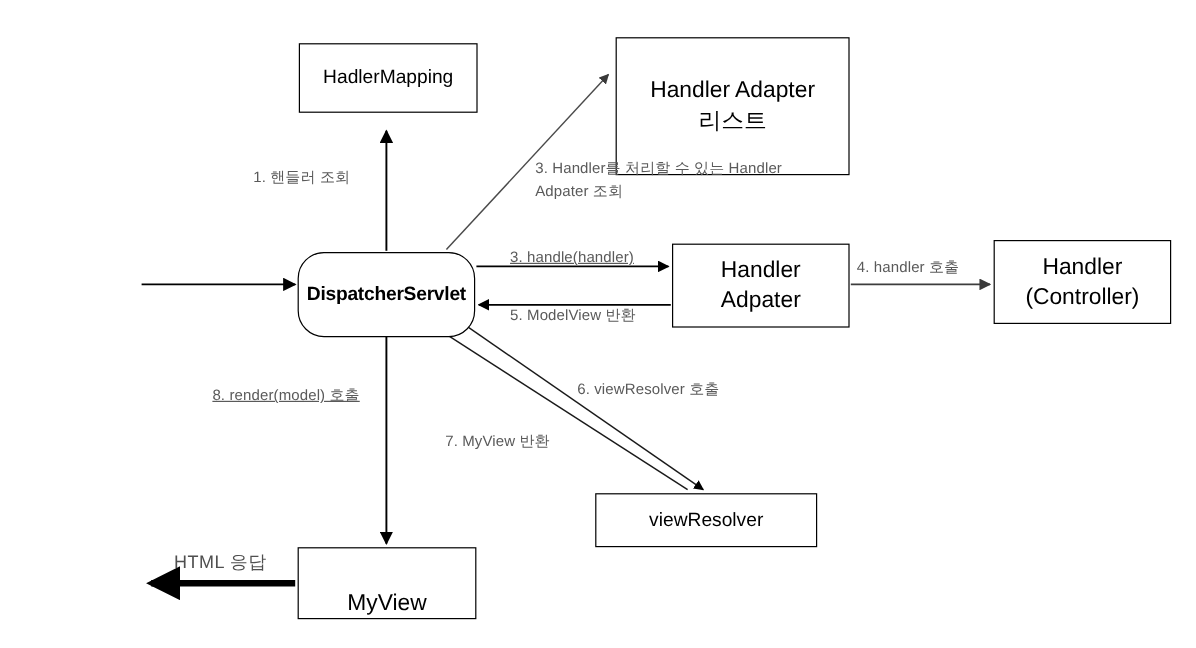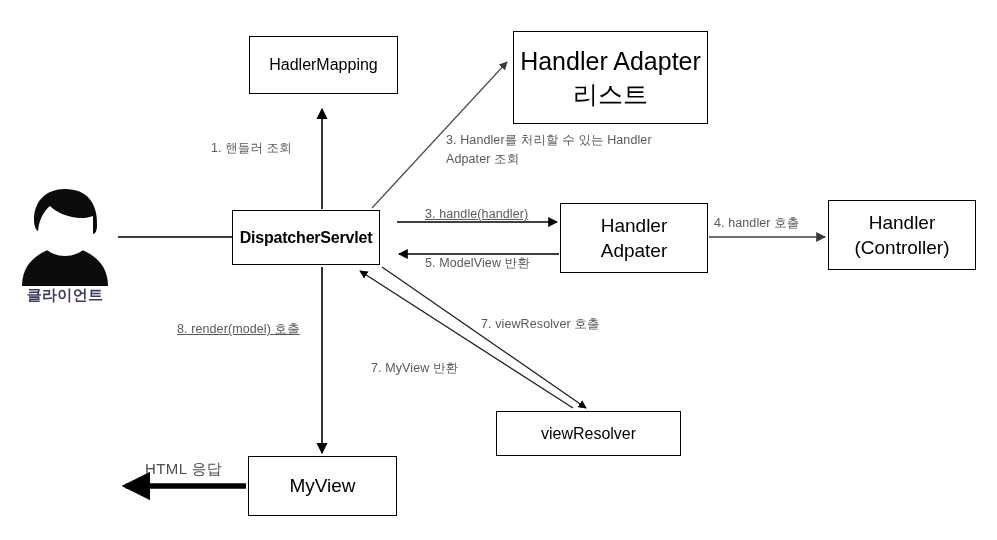--- a/index.html
+++ b/index.html
@@ -41,7 +41,7 @@
   }
   .node .line { display: block; white-space: pre; }
   .node.n-hadlermapping { left: 249px; top: 36px;  width: 149px; height: 58px; font-size: 16px; justify-content: center; }
-  .node.n-adapterlist   { left: 513px; top: 31px;  width: 195px; height: 93px; font-size: 25px; }
+  .node.n-adapterlist   { left: 513px; top: 31px;  width: 195px; height: 115px; font-size: 19px; }
   .node.n-dispatcher    { left: 232px; top: 210px; width: 148px; height: 55px; font-size: 16px; font-weight: bold; letter-spacing: -0.2px; }
   .node.n-handleradapter{ left: 560px; top: 203px; width: 148px; height: 70px; font-size: 19px; }
   .node.n-handlerctrl   { left: 828px; top: 200px; width: 148px; height: 70px; font-size: 19px; }

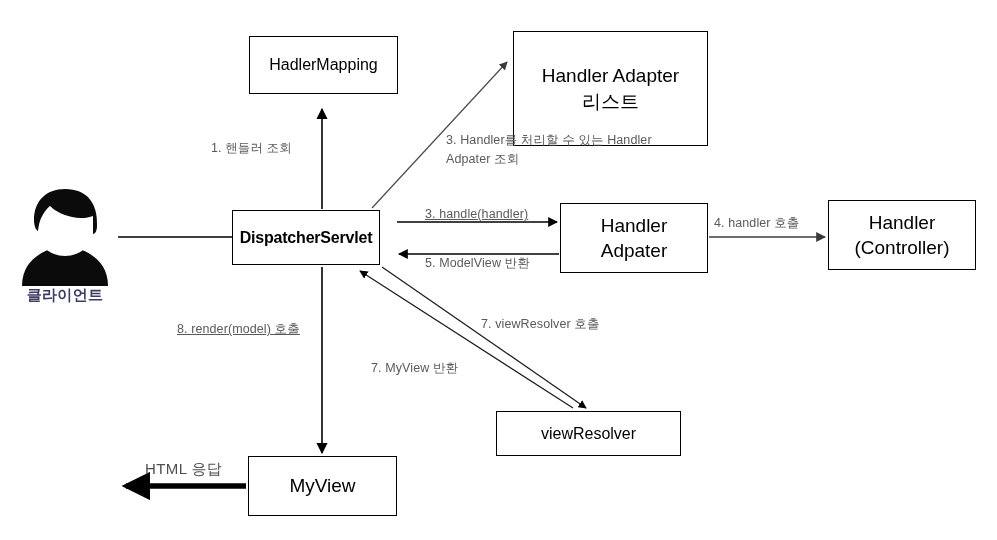--- a/index.html
+++ b/index.html
@@ -42,7 +42,7 @@
   .node .line { display: block; white-space: pre; }
   .node.n-hadlermapping { left: 249px; top: 36px;  width: 149px; height: 58px; font-size: 16px; justify-content: center; }
   .node.n-adapterlist   { left: 513px; top: 31px;  width: 195px; height: 115px; font-size: 19px; }
-  .node.n-dispatcher    { left: 232px; top: 210px; width: 148px; height: 55px; font-size: 16px; font-weight: bold; letter-spacing: -0.2px; }
+  .node.n-dispatcher    { left: 248px; top: 210px; width: 148px; height: 71px; font-size: 16px; font-weight: bold; letter-spacing: -0.2px; border-radius: 22px; }
   .node.n-handleradapter{ left: 560px; top: 203px; width: 148px; height: 70px; font-size: 19px; }
   .node.n-handlerctrl   { left: 828px; top: 200px; width: 148px; height: 70px; font-size: 19px; }
   .node.n-viewresolver  { left: 496px; top: 411px; width: 185px; height: 45px; font-size: 16px; }

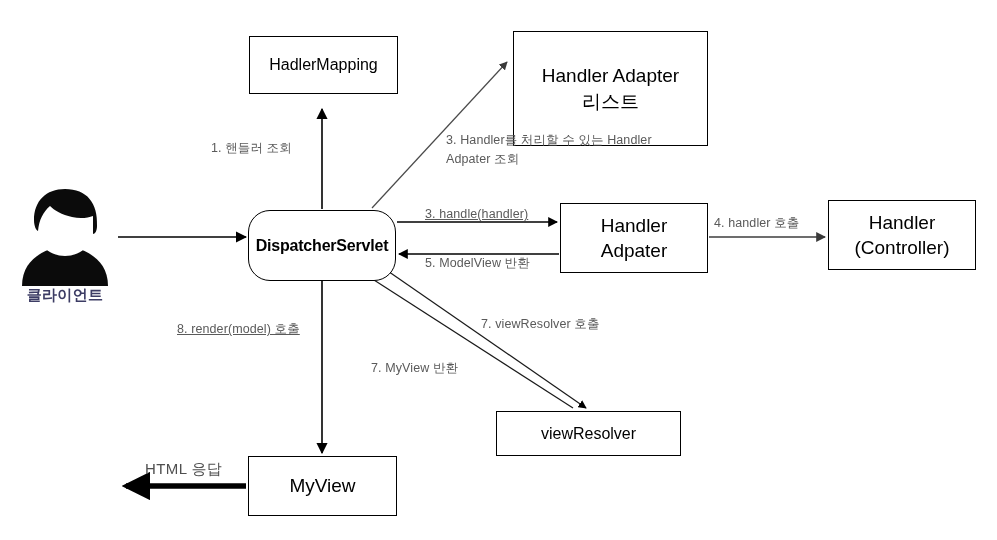--- a/index.html
+++ b/index.html
@@ -131,16 +131,6 @@
     <line x1="246" y1="486" x2="126" y2="486" stroke="#000000" stroke-width="5.5" marker-end="url(#arrFat)"></line>
   </svg>
 
-  <div class="client">
-    <svg class="avatar" viewBox="0 0 110 100" xmlns="http://www.w3.org/2000/svg">
-      <path d="M12 100 C12 76 30 66 44 62 L66 62 C80 66 98 76 98 100 Z" fill="#0b0b0b"></path>
-      <path d="M46 52 L64 52 L66 66 C62 72 58 74 55 74 C52 74 48 72 44 66 Z" fill="#0b0b0b"></path>
-      <path d="M55 8 C74 8 84 22 84 40 C84 56 73 70 55 70 C37 70 26 56 26 40 C26 22 36 8 55 8 Z" fill="#ffffff"></path>
-      <path d="M55 3 C77 3 88 17 87 40 C87 45 85 48 83 48 L83 30 C78 32 70 33 62 31 C52 29 44 24 40 20 C33 26 29 34 28 45 C26 44 24 40 24 34 C24 15 36 3 55 3 Z" fill="#0b0b0b"></path>
-      <path d="M40 22 C47 28 57 33 70 34 C62 37 50 35 40 27 Z" fill="#ffffff" opacity="0.85"></path>
-    </svg>
-    <div class="caption">클라이언트</div>
-  </div>
 
   <div class="node n-hadlermapping">
     <span class="line">HadlerMapping</span>

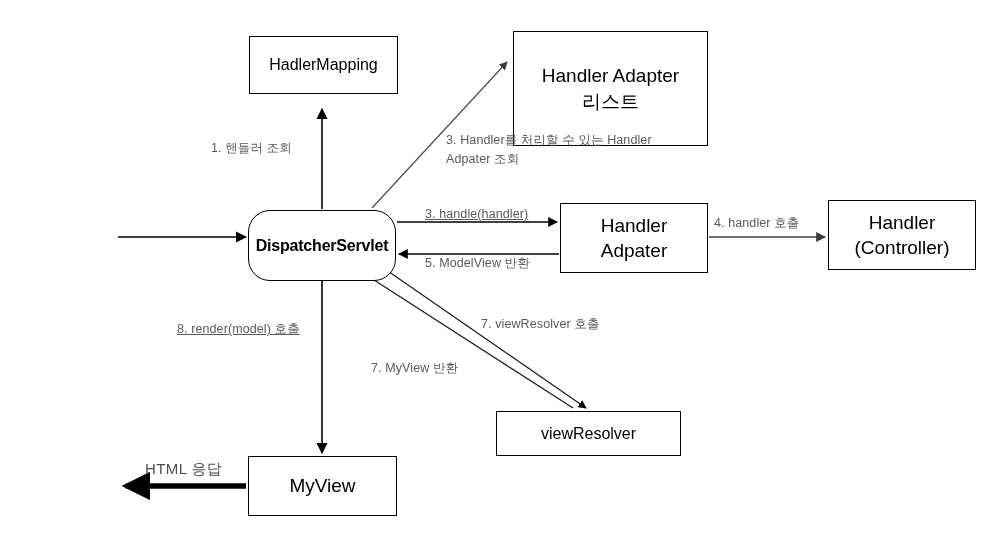--- a/index.html
+++ b/index.html
@@ -169,7 +169,7 @@
   <div class="edge-label lbl-3">3.  handle(handler)</div>
   <div class="edge-label lbl-4">4.  handler 호출</div>
   <div class="edge-label lbl-5">5.  ModelView 반환</div>
-  <div class="edge-label lbl-6">7.  viewResolver 호출</div>
+  <div class="edge-label lbl-6">6.  viewResolver 호출</div>
   <div class="edge-label lbl-7">7.  MyView 반환</div>
   <div class="edge-label lbl-8">8.  render(model) 호출</div>
   <div class="edge-label bold lbl-html">HTML 응답</div>

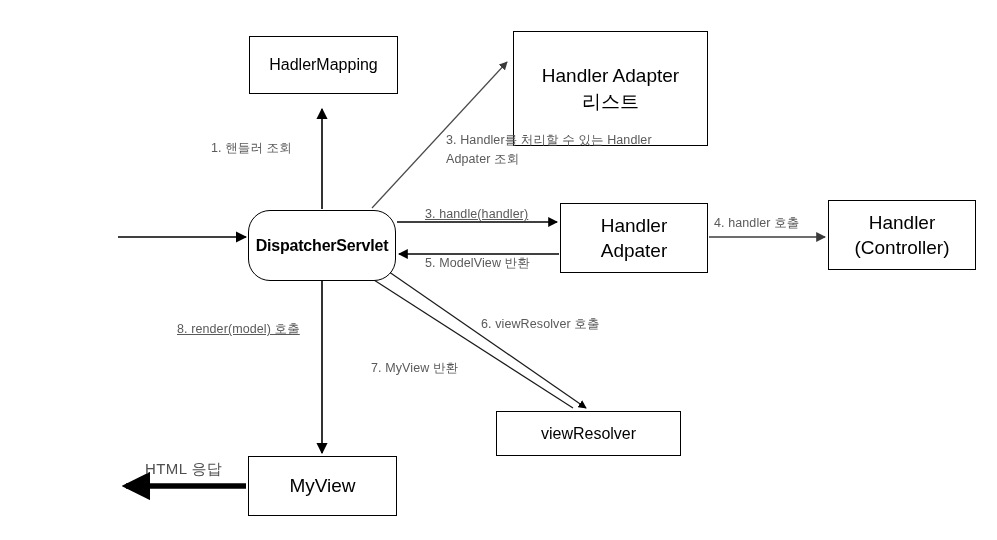--- a/index.html
+++ b/index.html
@@ -46,7 +46,7 @@
   .node.n-handleradapter{ left: 560px; top: 203px; width: 148px; height: 70px; font-size: 19px; }
   .node.n-handlerctrl   { left: 828px; top: 200px; width: 148px; height: 70px; font-size: 19px; }
   .node.n-viewresolver  { left: 496px; top: 411px; width: 185px; height: 45px; font-size: 16px; }
-  .node.n-myview        { left: 248px; top: 456px; width: 149px; height: 60px; font-size: 19px; }
+  .node.n-myview        { left: 248px; top: 456px; width: 149px; height: 60px; font-size: 19px; justify-content: flex-end; }
 
   .edge-label {
     position: absolute;

